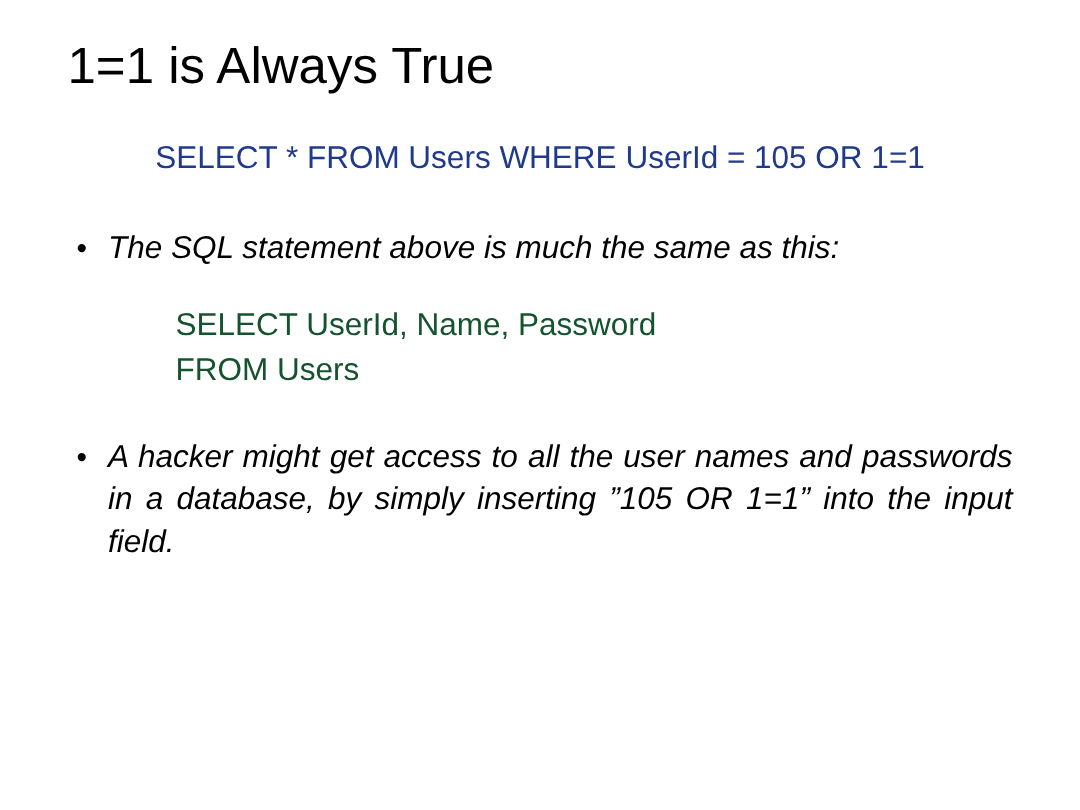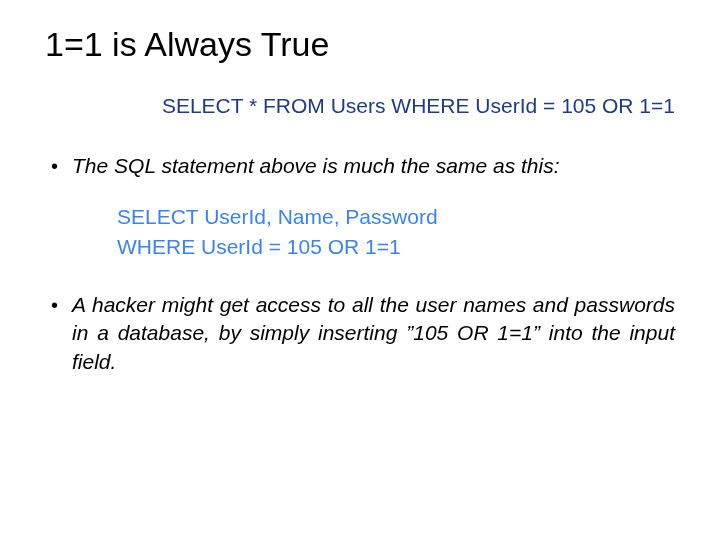--- a/index.html
+++ b/index.html
@@ -21,7 +21,7 @@
     .sql-main {
       color: #1f3a8c;
       font-size: 21px;
-      text-align: right;
+      text-align: center;
       margin-bottom: 34px;
     }
     .bullet-block {

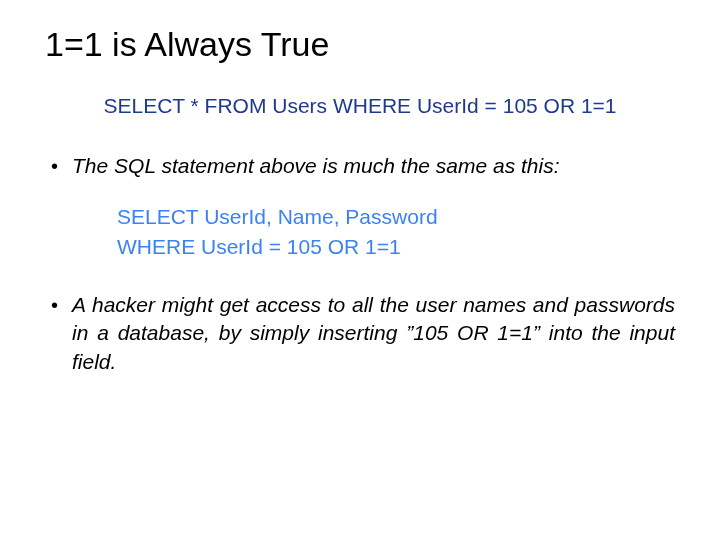--- a/index.html
+++ b/index.html
@@ -47,7 +47,7 @@
       font-style: italic;
     }
     .sql-inner {
-      color: #3b82f6;
+      color: #14532d;
       font-size: 21px;
       line-height: 1.4;
       margin-left: 72px;

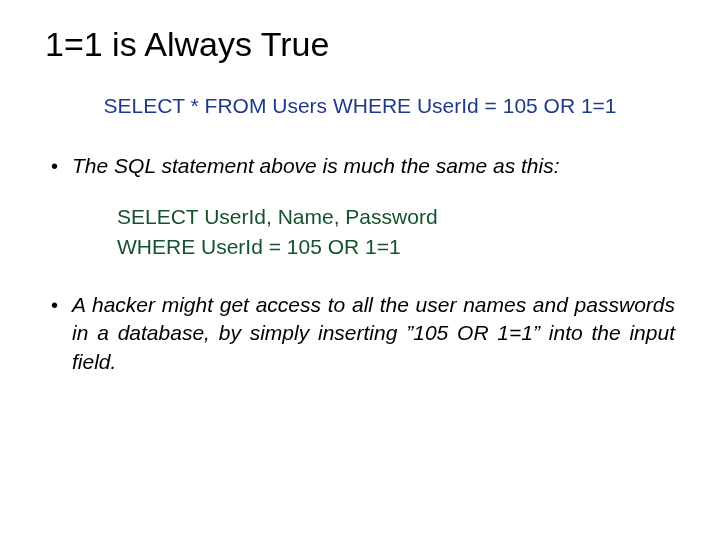--- a/index.html
+++ b/index.html
@@ -72,6 +72,7 @@
 
 <div class="sql-inner">
   <div>SELECT UserId, Name, Password</div>
+  <div>FROM Users</div>
   <div>WHERE UserId = 105 OR 1=1</div>
 </div>
 

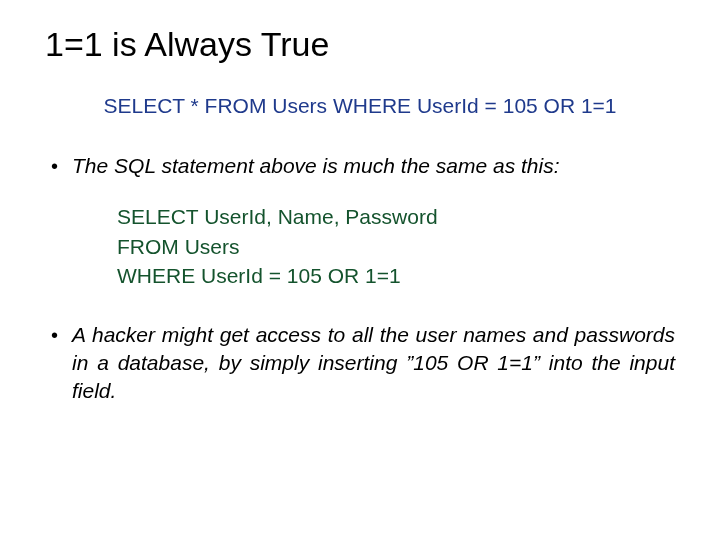--- a/index.html
+++ b/index.html
@@ -73,7 +73,6 @@
 <div class="sql-inner">
   <div>SELECT UserId, Name, Password</div>
   <div>FROM Users</div>
-  <div>WHERE UserId = 105 OR 1=1</div>
 </div>
 
 <div class="bullet-block">

